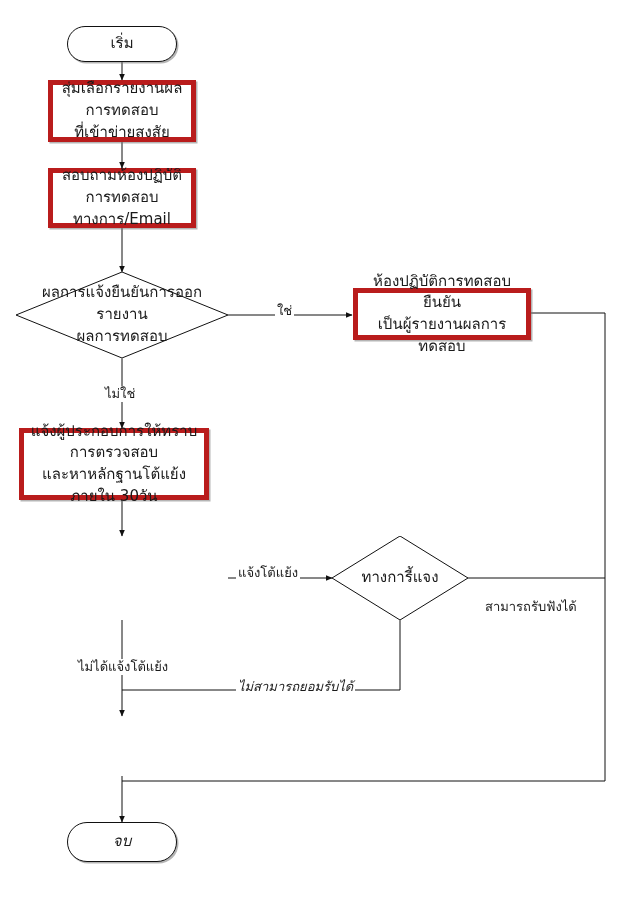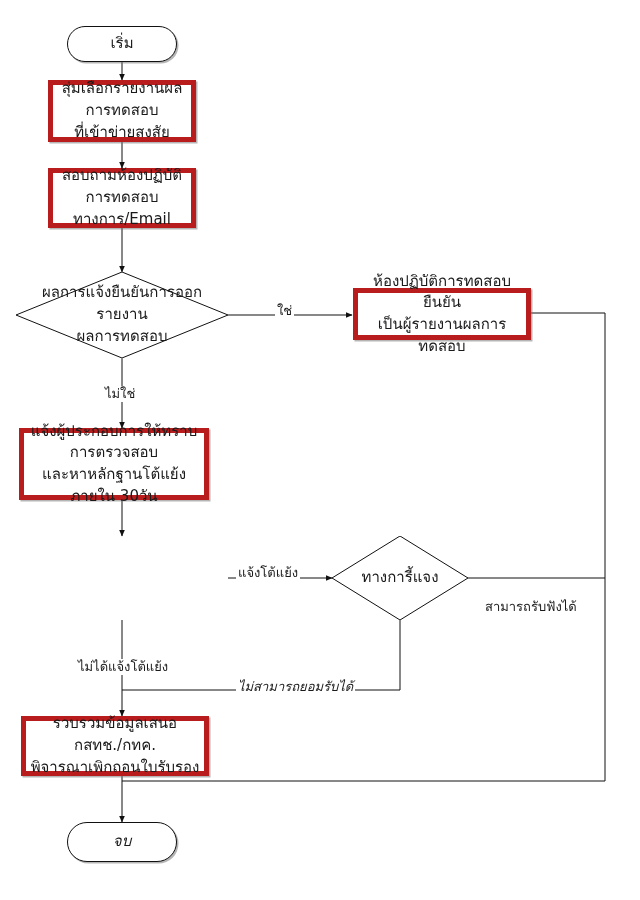--- a/index.html
+++ b/index.html
@@ -171,10 +171,6 @@
     <span class="lbl">ทางการี้แจง</span>
   </div>
 
-  <div class="node process" style="left:21px; top:716px; width:188px; height:60px;">
-    <span class="lbl">รวบรวมข้อมูลเสนอ กสทช./กทค.
-พิจารณาเพิกถอนใบรับรอง</span>
-  </div>
 
   <div class="node terminator" style="left:67px; top:822px; width:110px; height:40px;font-style:italic;">
     <span class="lbl">จบ</span>

